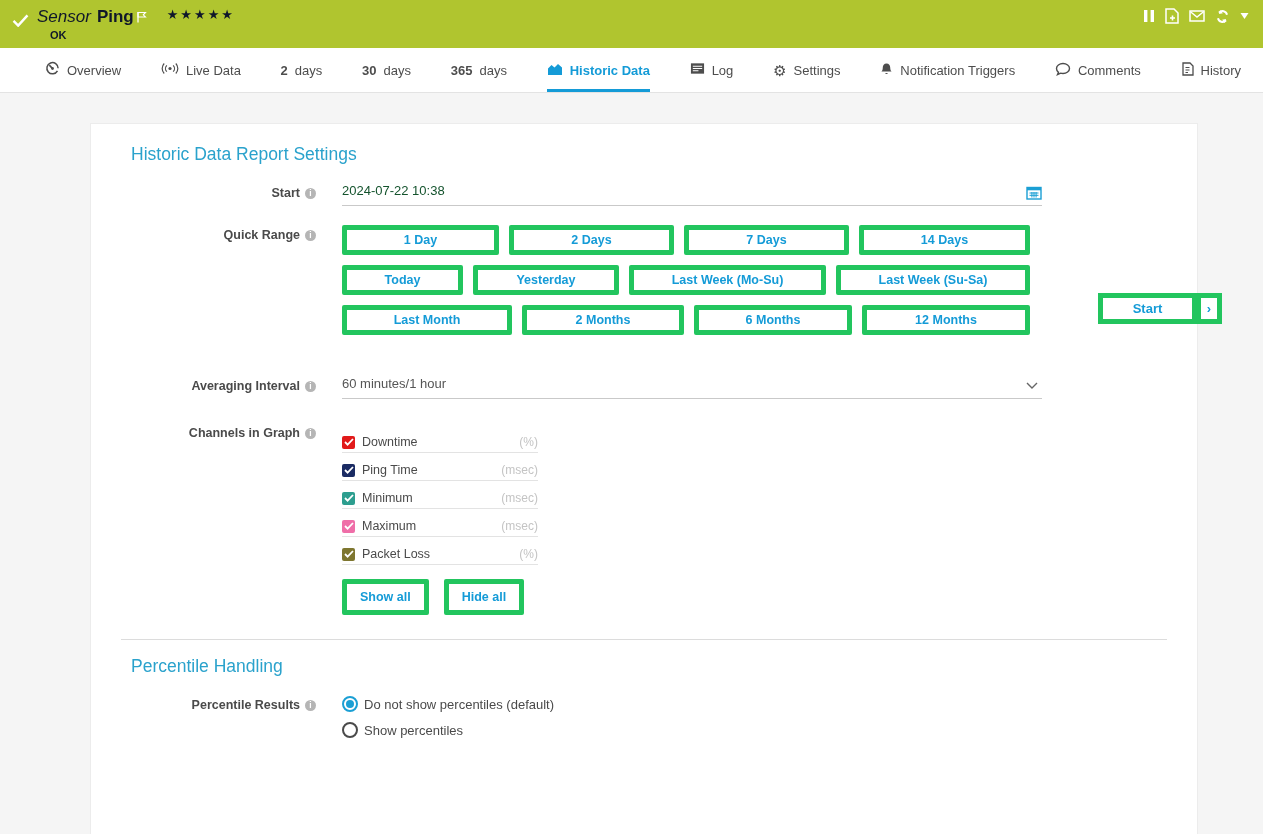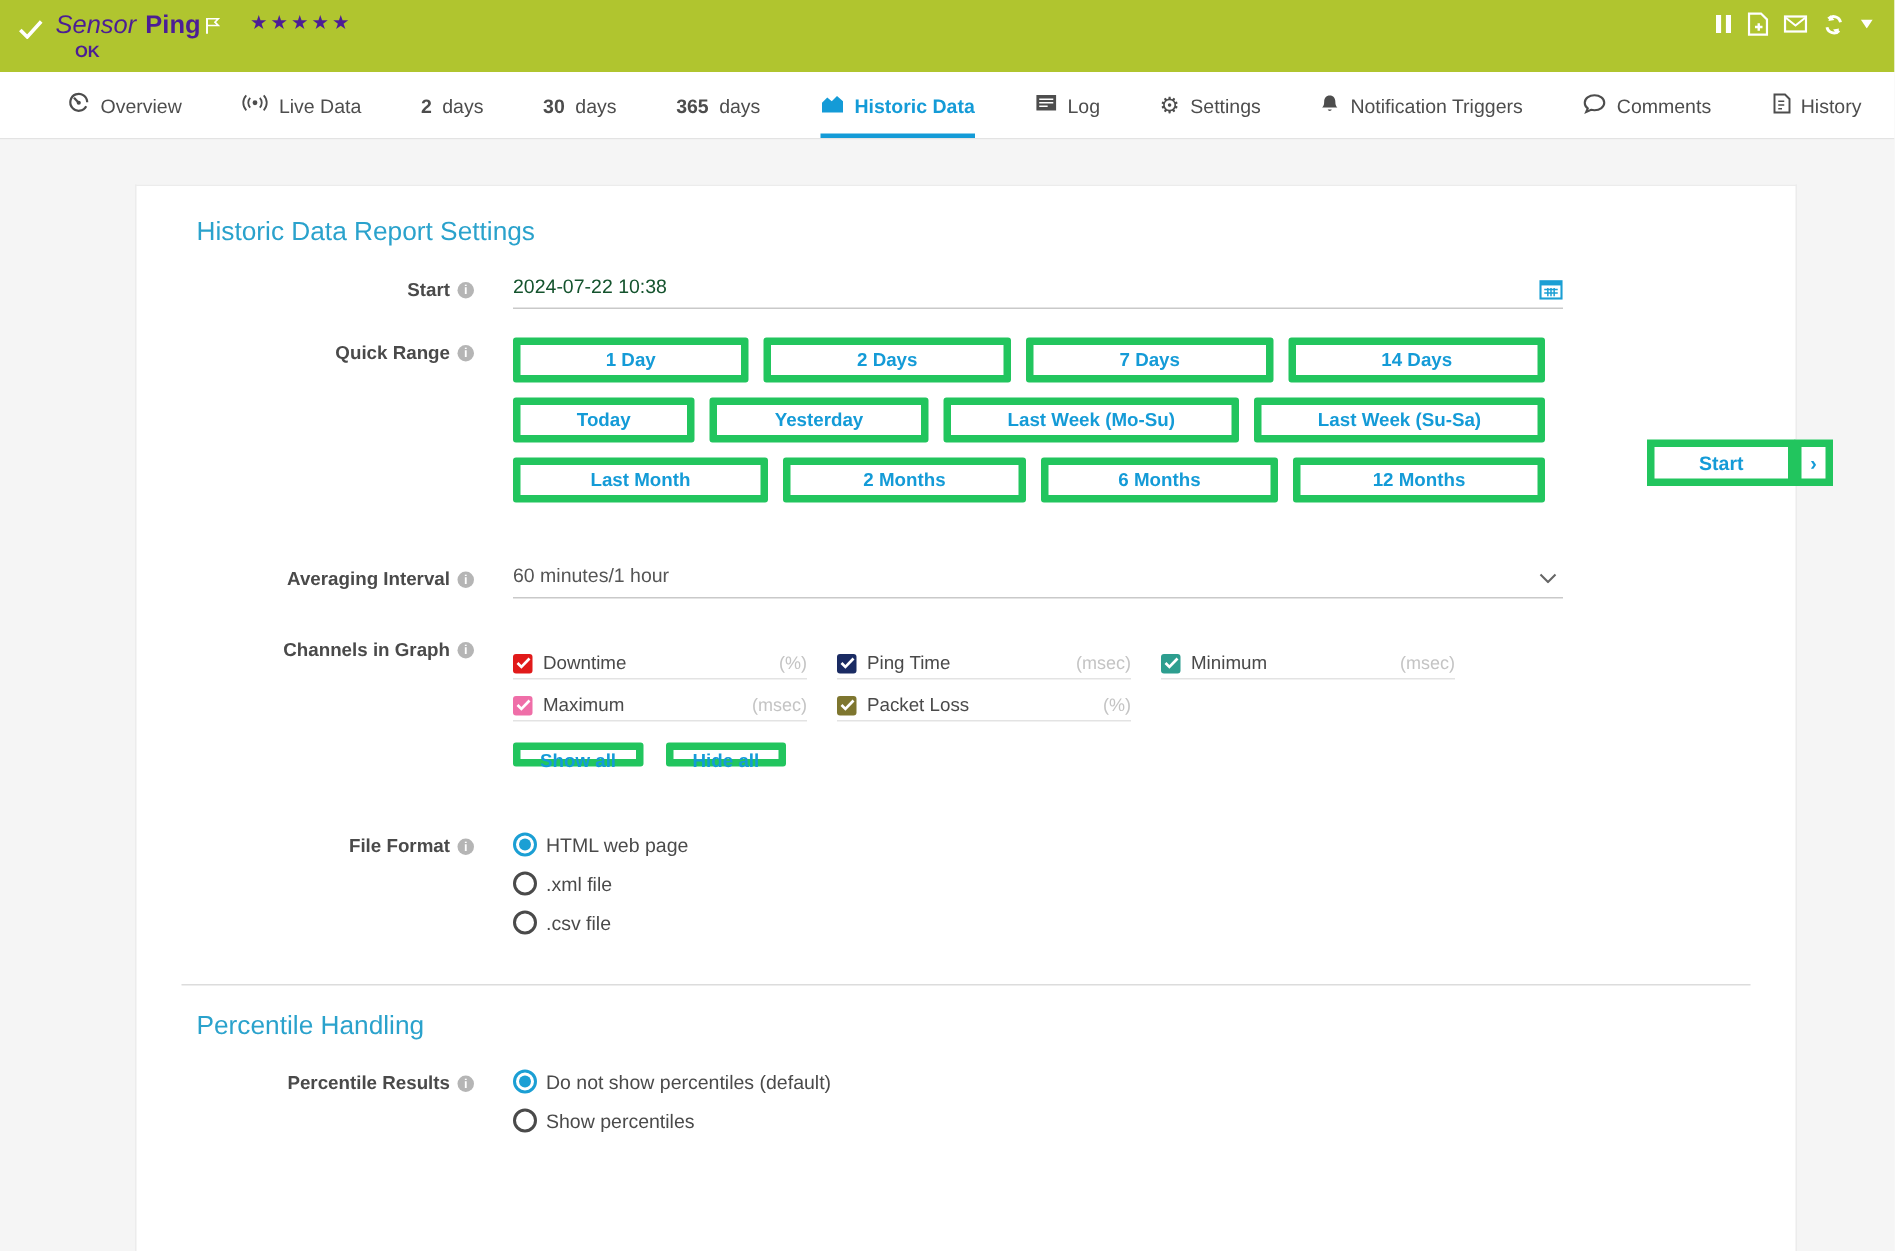--- a/index.html
+++ b/index.html
@@ -7,7 +7,7 @@
     font-family:"Liberation Sans", sans-serif; background:#f5f5f5; }
 
   
-  .header { position:relative; height:48px; background:#b0c52f; color:#4c1d95;padding-left:39px; }
+  .header { position:relative; height:48px; background:#b0c52f; color:#0f172a;padding-left:39px; }
   .hdr-left { position:absolute; left:12px; top:5px; display:flex; align-items:flex-start; }
   .hdr-check { margin-top:8px; }
   .hdr-title { margin-left:8px; font-size:17px; line-height:24px; display:flex; align-items:flex-start; }

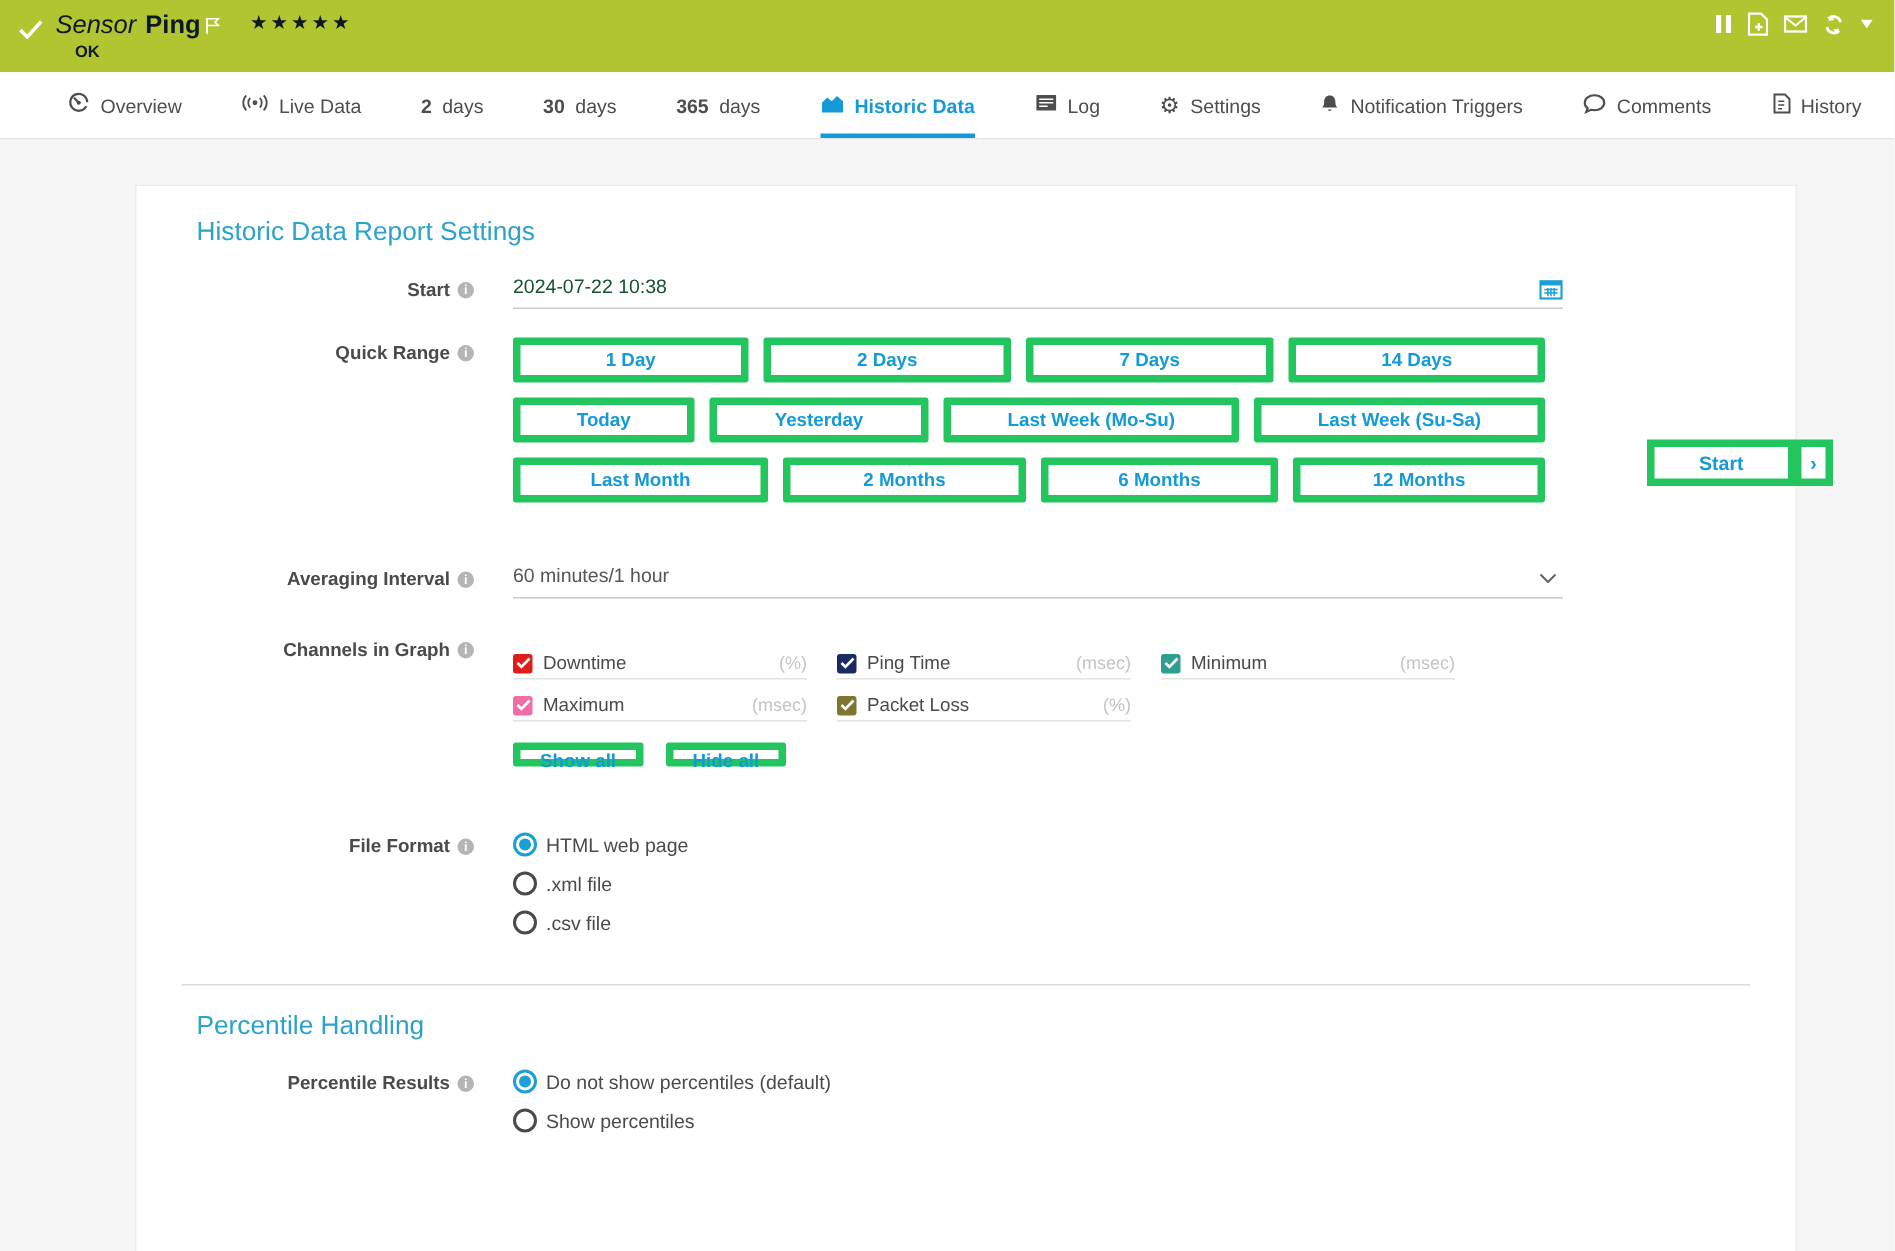--- a/index.html
+++ b/index.html
@@ -60,7 +60,7 @@
     font-weight:bold; font-size:12.5px; font-family:Liberation Sans, sans-serif; cursor:pointer; }
   .qr-btn { height:30px; }
 
-  .ch-grid { display:flex; flex-wrap:wrap; column-gap:20px; row-gap:7px; width:628px; margin-top:9px; }
+  .ch-grid { display:flex; flex-wrap:wrap; column-gap:20px; row-gap:7px; width:628px; margin-top:9px;flex-direction:column; }
   .ch-item { width:196px; display:flex; align-items:center; height:21px;
     border-bottom:1px solid #e3e3e3; cursor:pointer; }
   .cbx { width:13px; height:13px; border-radius:2px; display:inline-flex;

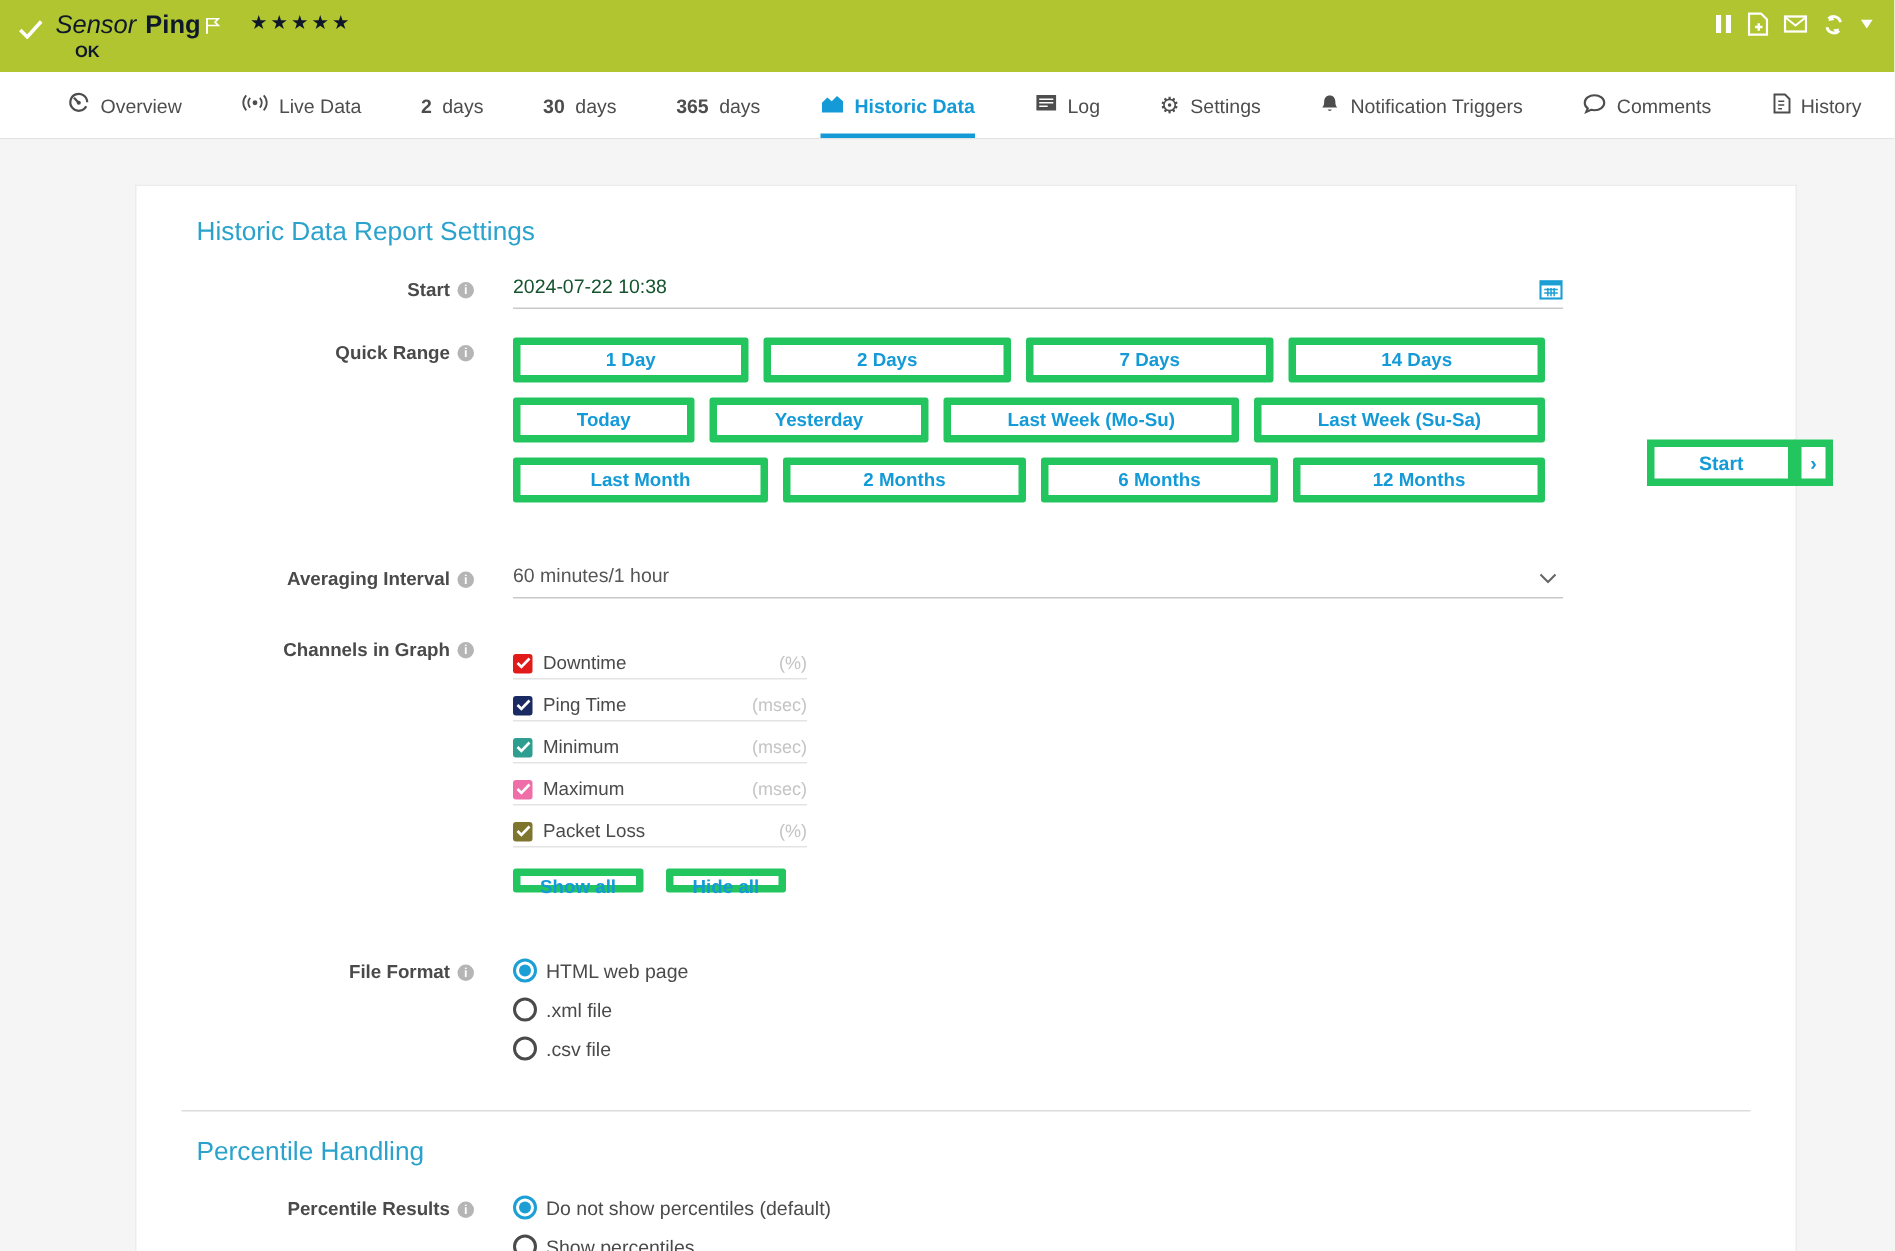--- a/index.html
+++ b/index.html
@@ -68,7 +68,7 @@
   .ch-name { font-size:12.5px; color:#4a4a4a; margin-left:7px; }
   .ch-unit { margin-left:auto; color:#c4c4c4; font-size:12px; }
   .ch-buttons { margin-top:14px; display:flex; gap:15px; }
-  .sm-btn { height:16px; padding:0 13px; }
+  .sm-btn { height:36px; padding:0 13px; }
 
   .radio-row { display:flex; align-items:center; height:18px; margin-bottom:8px; cursor:pointer; }
   .radio { position:relative; width:16px; height:16px; border-radius:50%;

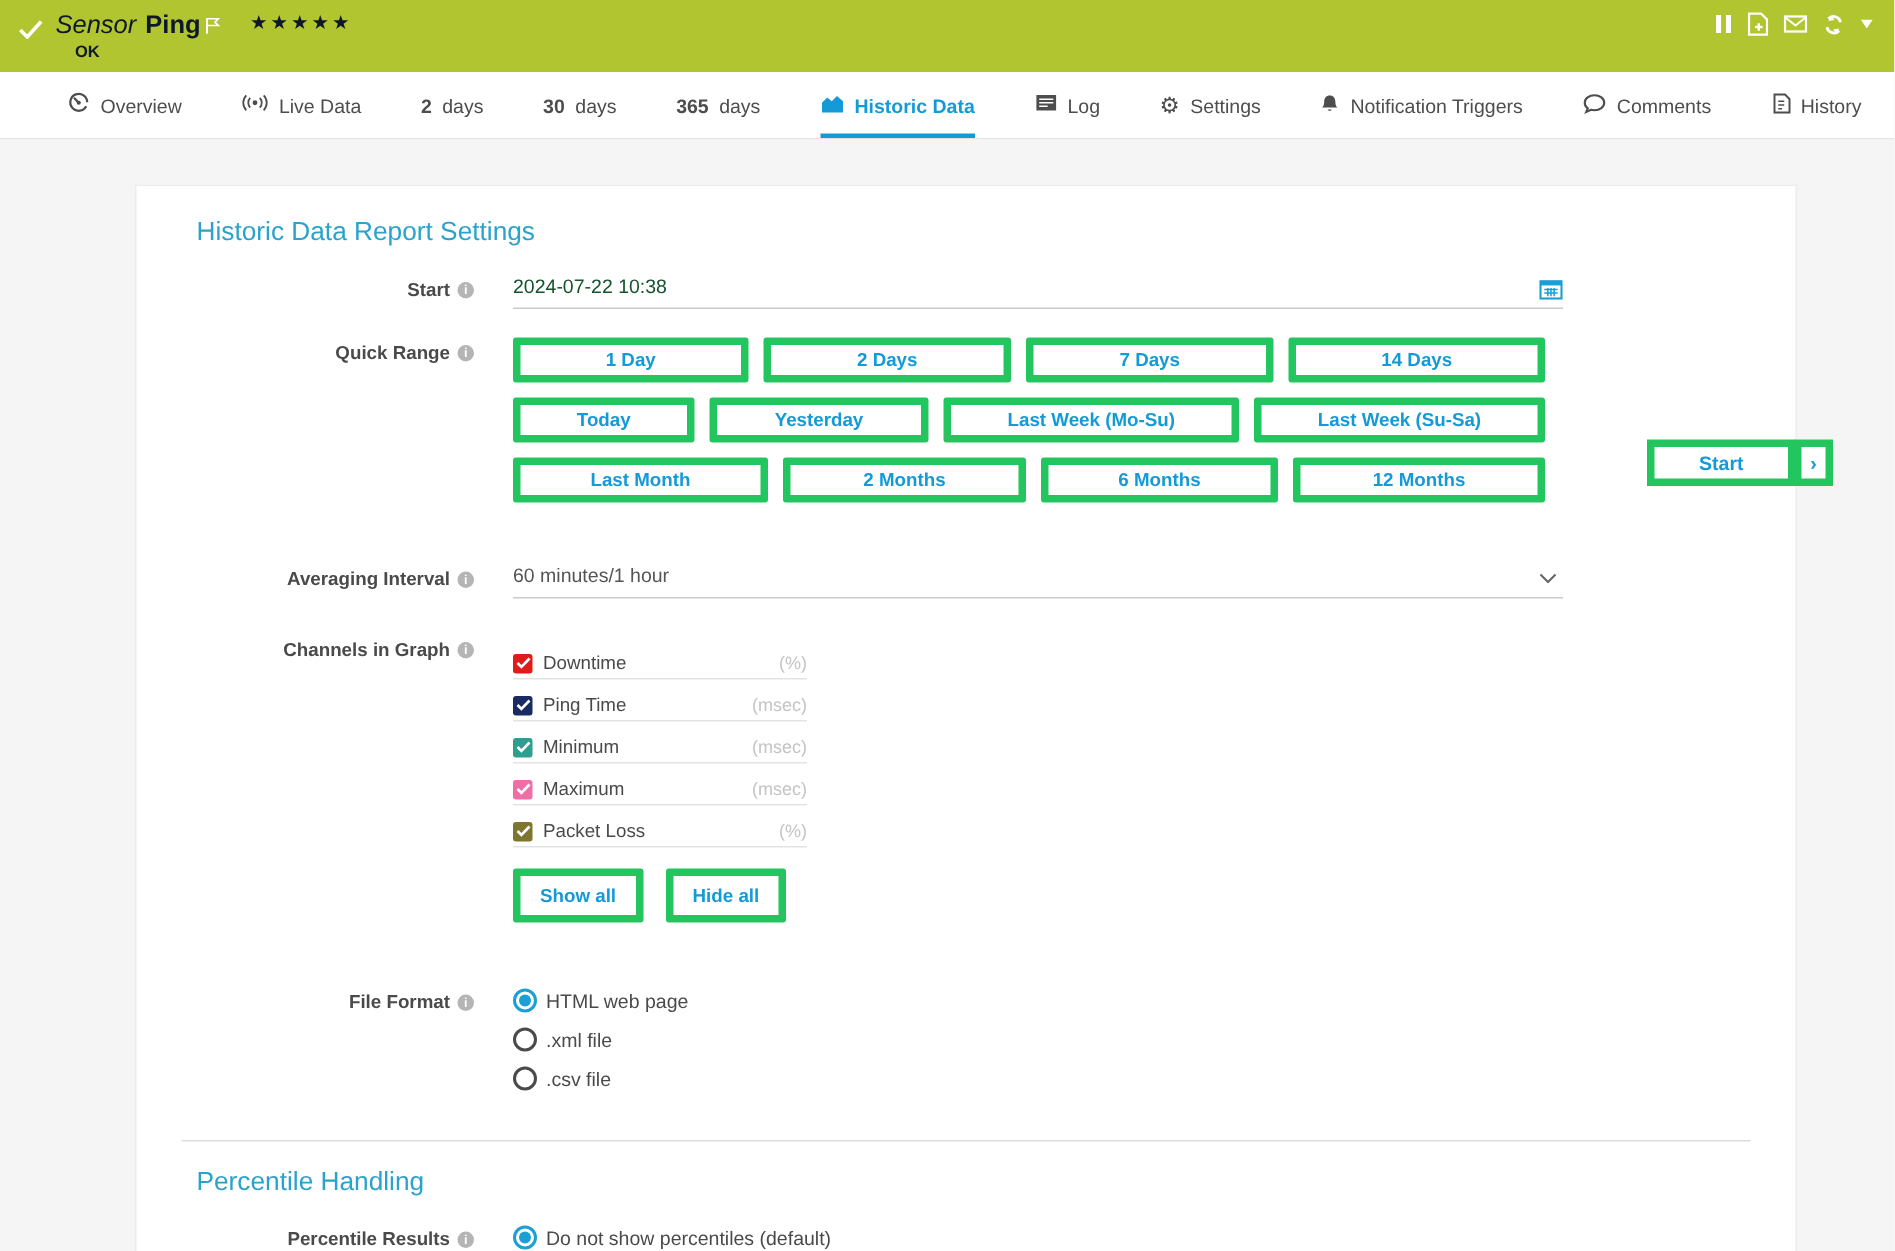--- a/index.html
+++ b/index.html
@@ -350,25 +350,6 @@
       </div>
     </div>
 
-    <div class="frow mt43">
-      <div class="flabel">
-        <span>File Format</span><i class="info">i</i>
-      </div>
-      <div class="fctrl">
-        <div class="radio-row">
-          <span class="radio on"></span>
-          <span class="radio-label">HTML web page</span>
-        </div>
-        <div class="radio-row">
-          <span class="radio"></span>
-          <span class="radio-label">.xml file</span>
-        </div>
-        <div class="radio-row">
-          <span class="radio"></span>
-          <span class="radio-label">.csv file</span>
-        </div>
-      </div>
-    </div>
 
     <div class="divider"></div>
 

